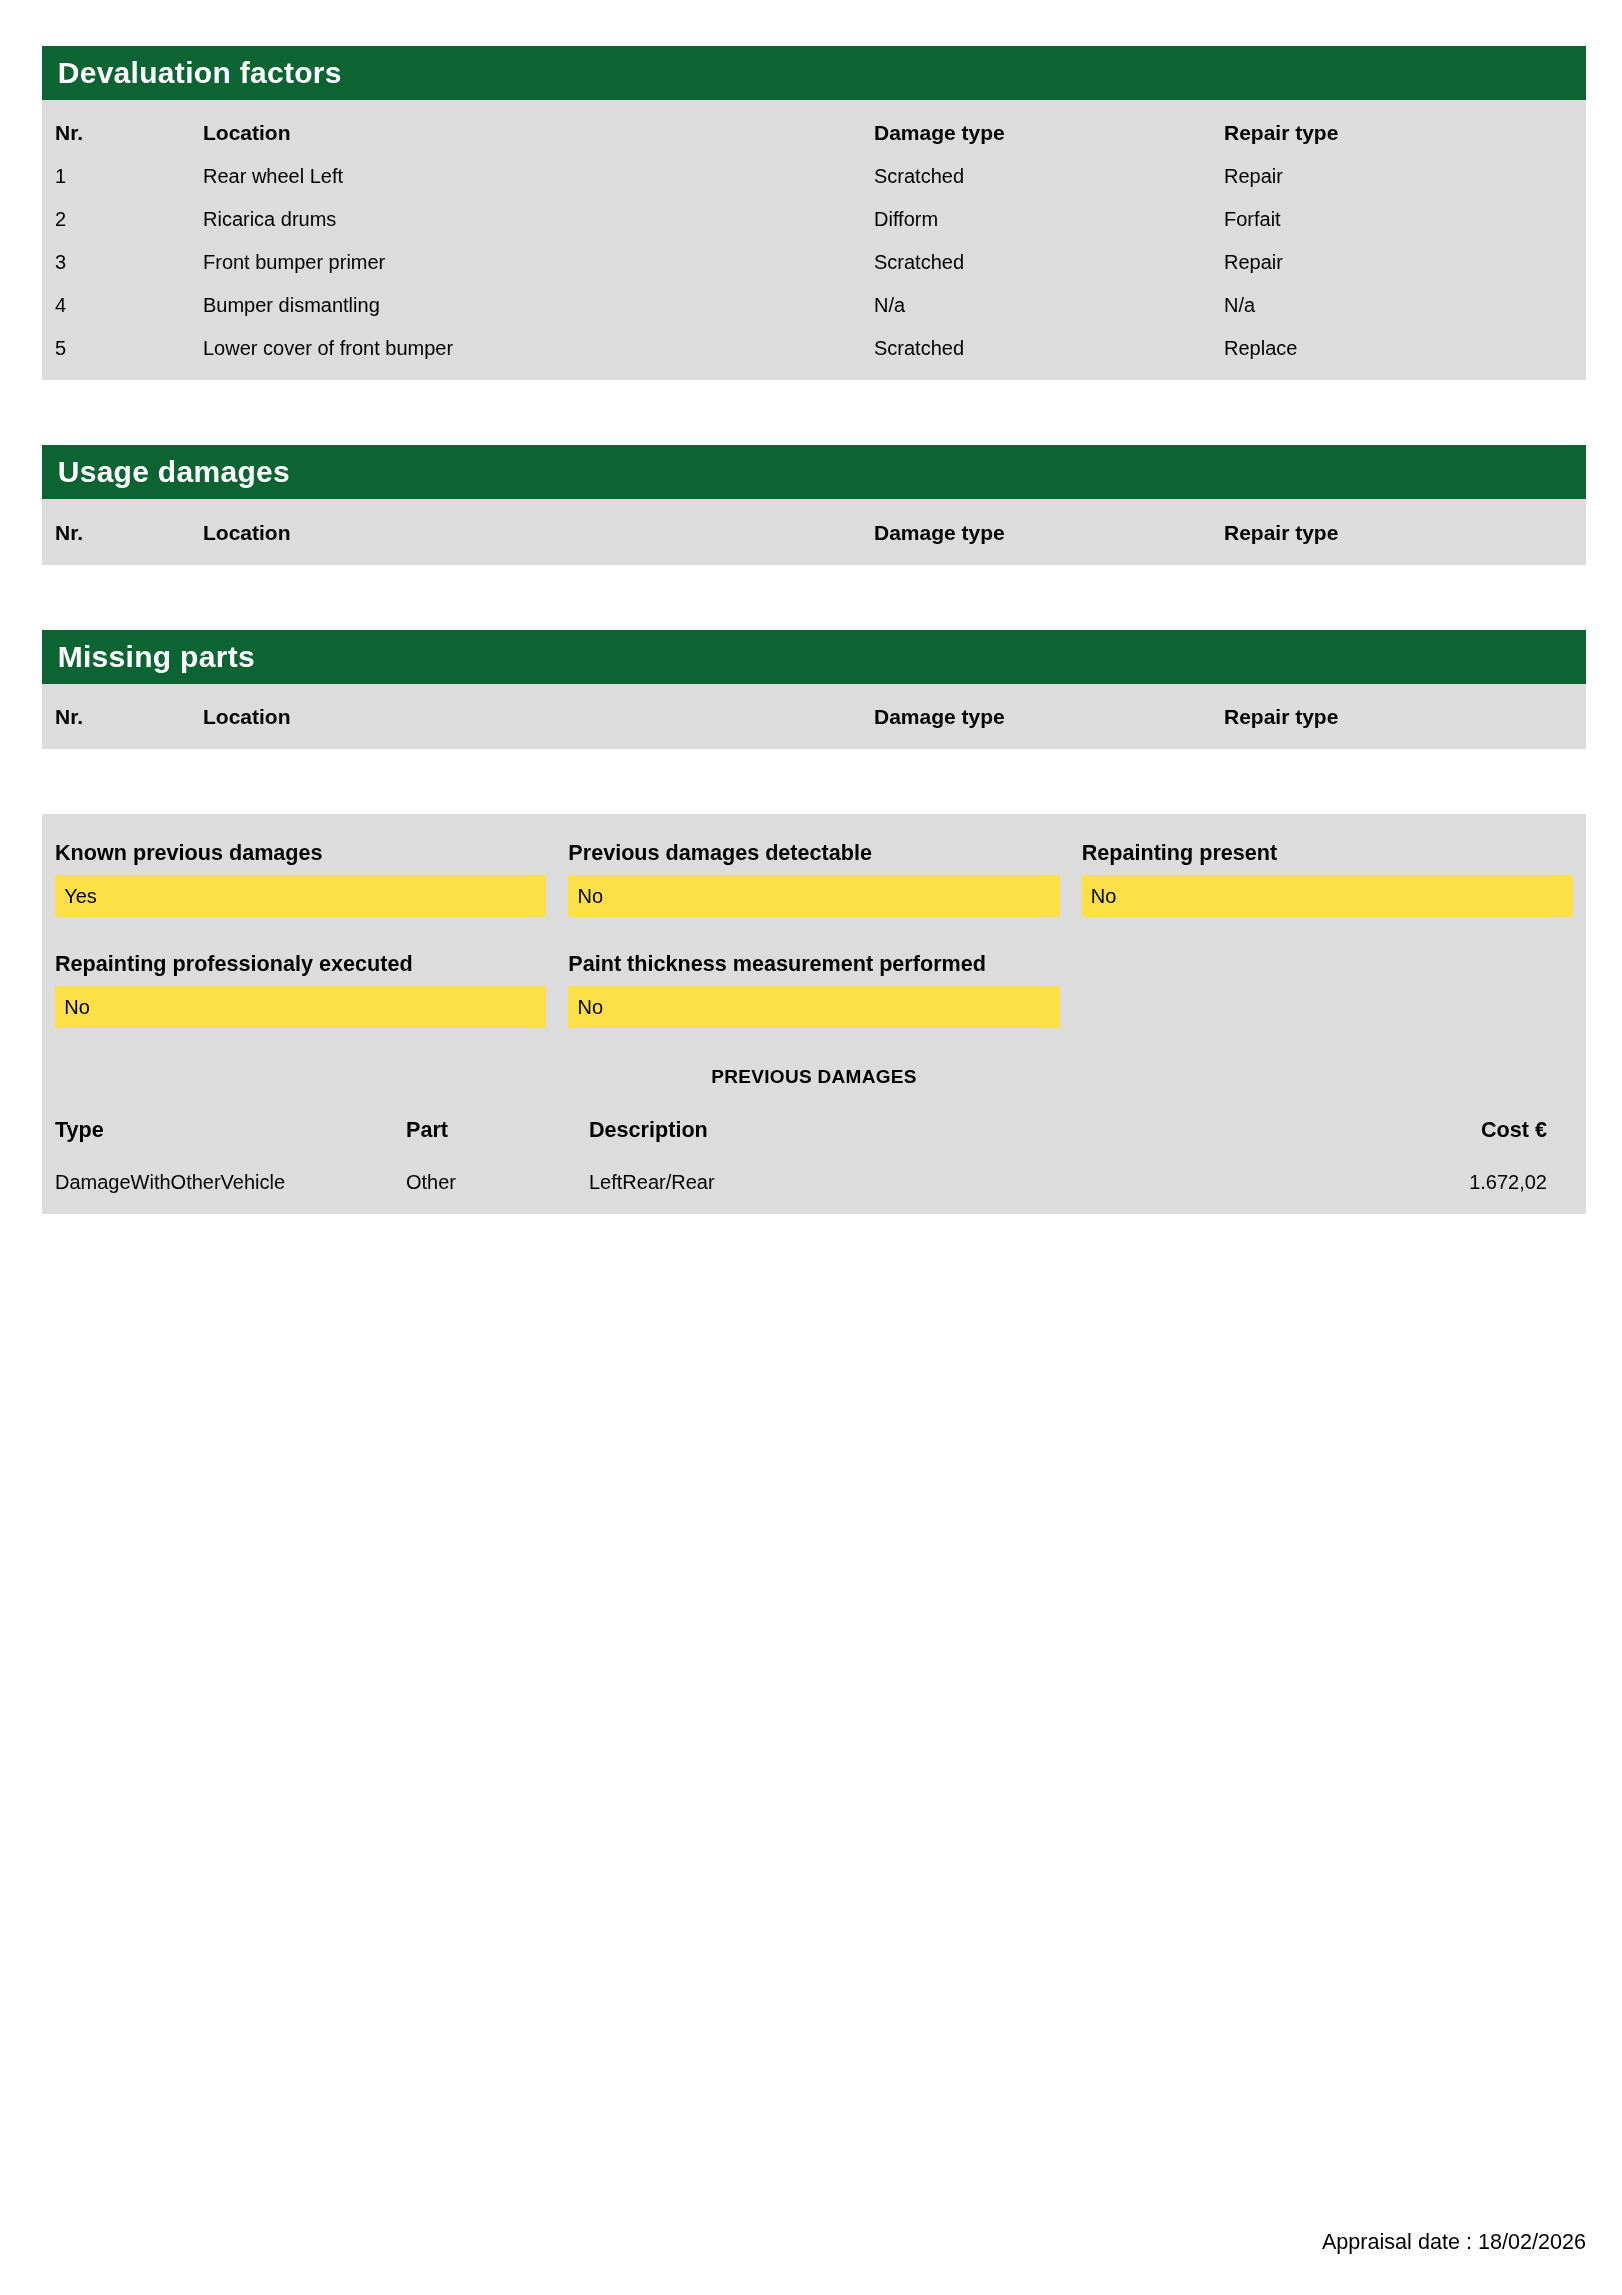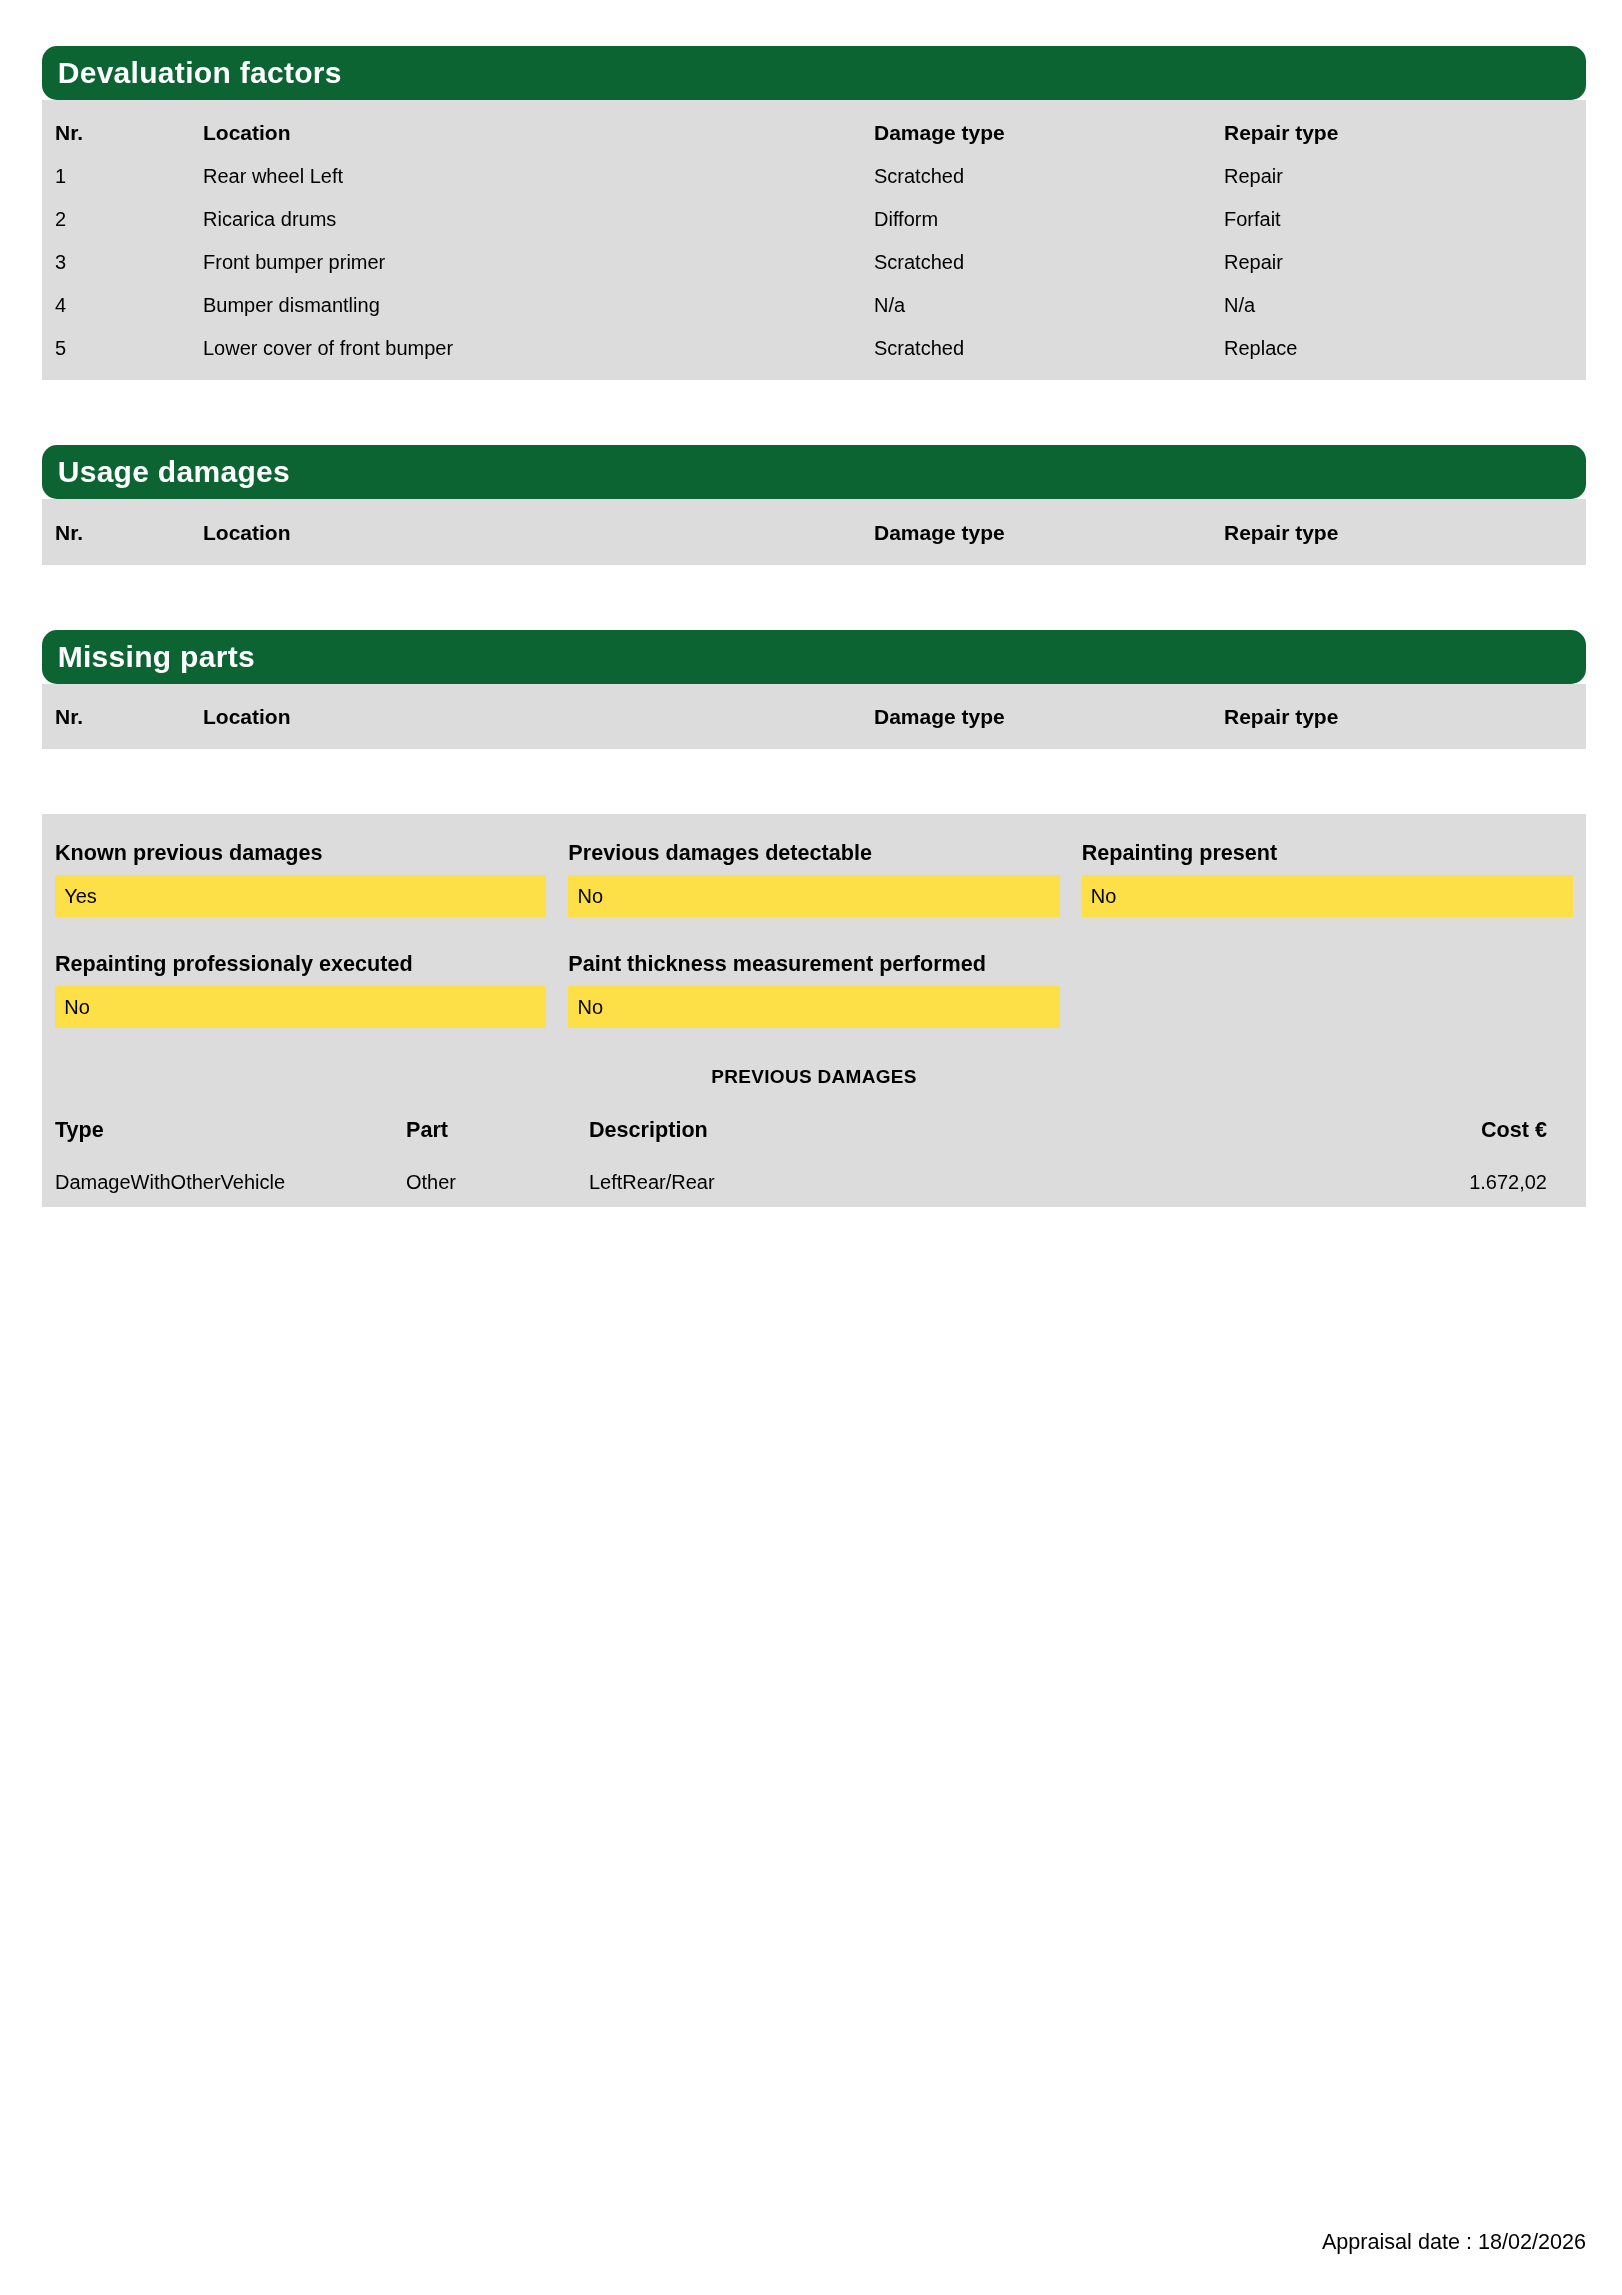--- a/index.html
+++ b/index.html
@@ -31,7 +31,6 @@
     font-size: 30px;
     font-weight: bold;
     letter-spacing: 0.3px;
-    border-radius: 15px;
   }
   .sec-body {
     background: #dcdcdc;

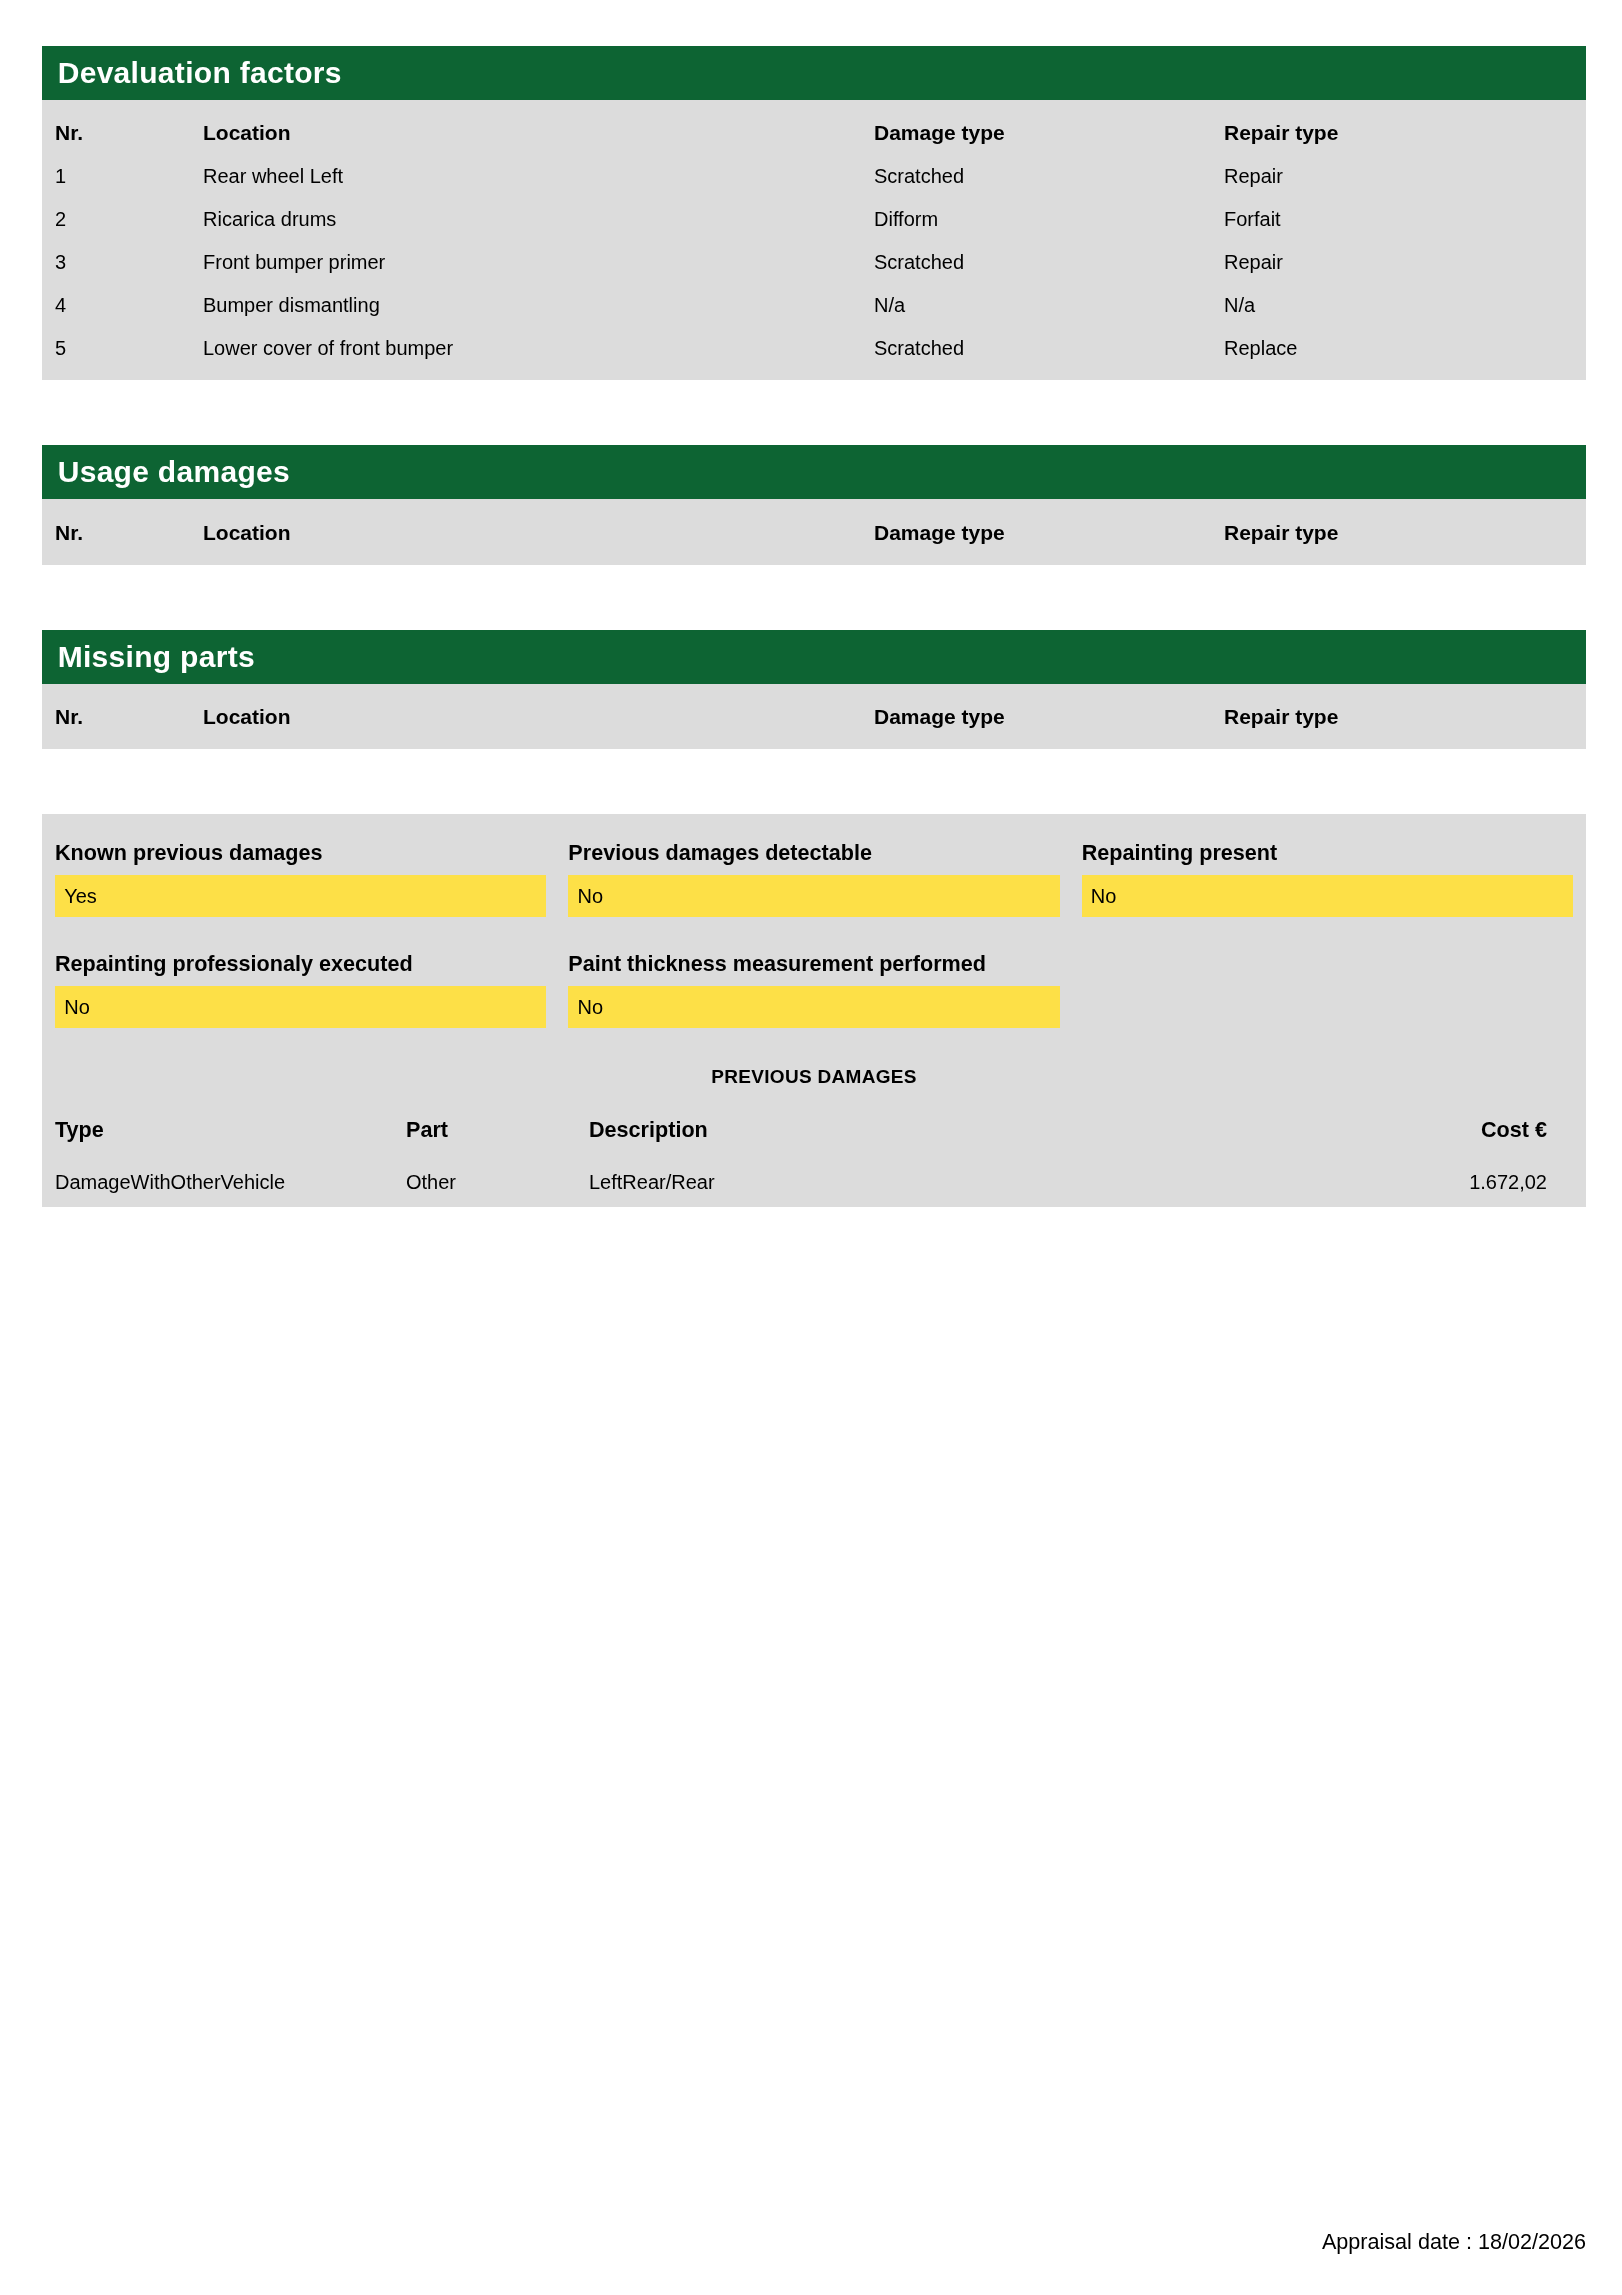--- a/index.html
+++ b/index.html
@@ -45,7 +45,7 @@
   .dmg-row.head { height: 43px; font-weight: bold; font-size: 21px; }
   .dmg-row.data { height: 43px; font-size: 20px; }
   
-  .merc-body { padding: 26px 13px 13px 13px; margin-top: 38px; }
+  .merc-body { padding: 26px 13px 20px 13px; margin-top: 38px; }
   .field-grid {
     display: grid;
     grid-template-columns: 1fr 1fr 1fr;

